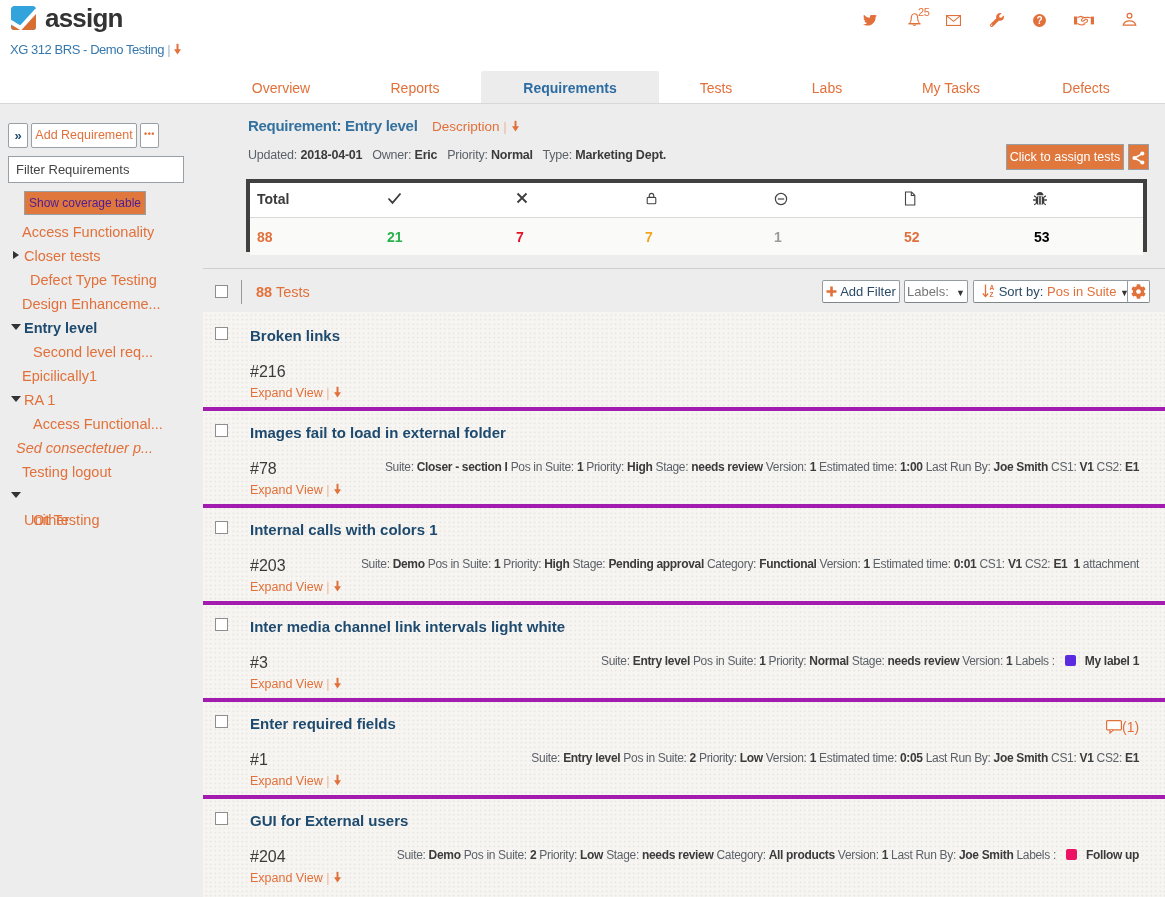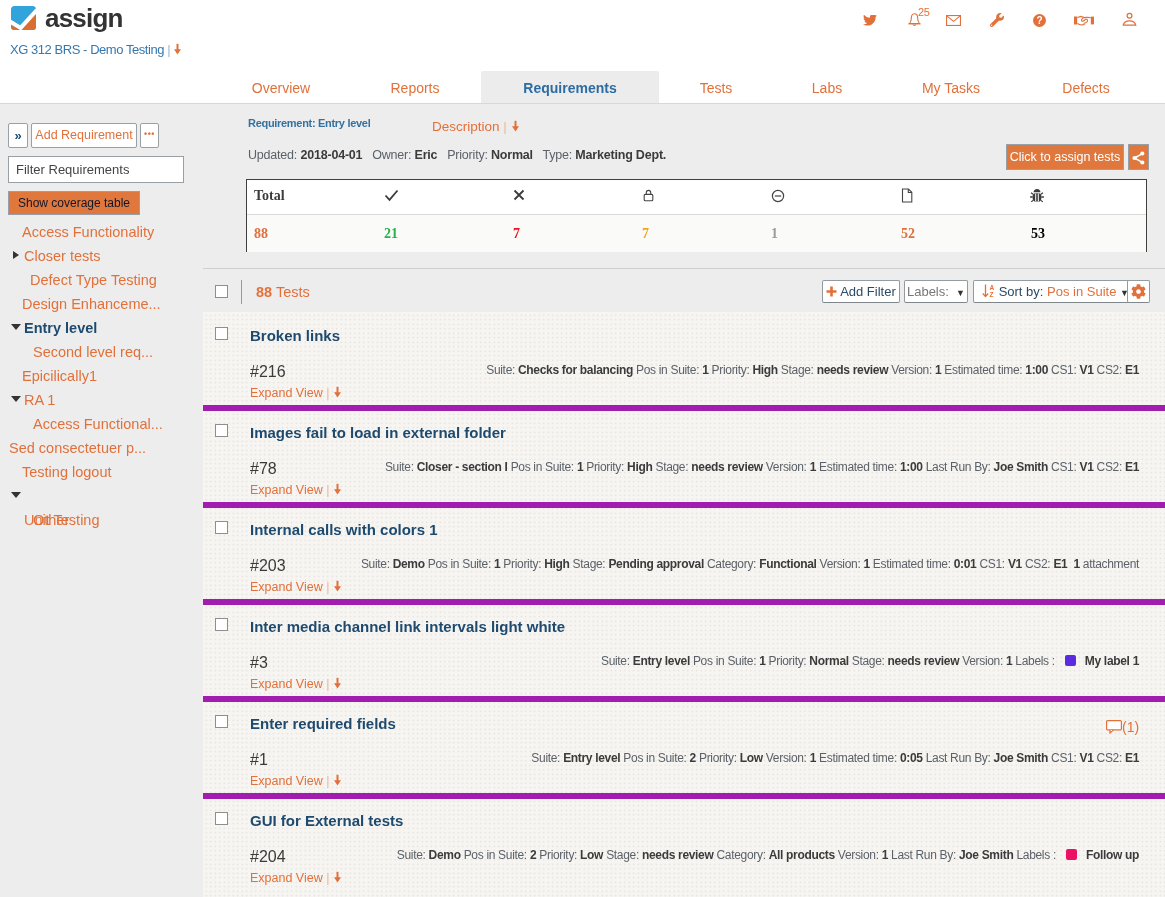--- a/index.html
+++ b/index.html
@@ -26,7 +26,7 @@
 .tri-r { position:absolute; width:0; height:0; border-left:6px solid #333; border-top:4px solid transparent; border-bottom:4px solid transparent; }
 .tri-d { position:absolute; width:0; height:0; border-top:6px solid #333; border-left:5px solid transparent; border-right:5px solid transparent; }
 
-#reqtitle { left:248px; top:117px; font-size:11px; letter-spacing:-0.3px; font-weight:bold; color:#34719f; }
+#reqtitle { left:248px; top:117px; font-size:15px; letter-spacing:-0.3px; font-weight:bold; color:#34719f; }
 #reqdesc { left:432px; top:119px; font-size:13.5px; color:#e2703a; }
 #updline { left:248px; top:148px; font-size:12.5px; letter-spacing:-0.2px; color:#5b6168; }
 #updline b { color:#3b3b3b; }

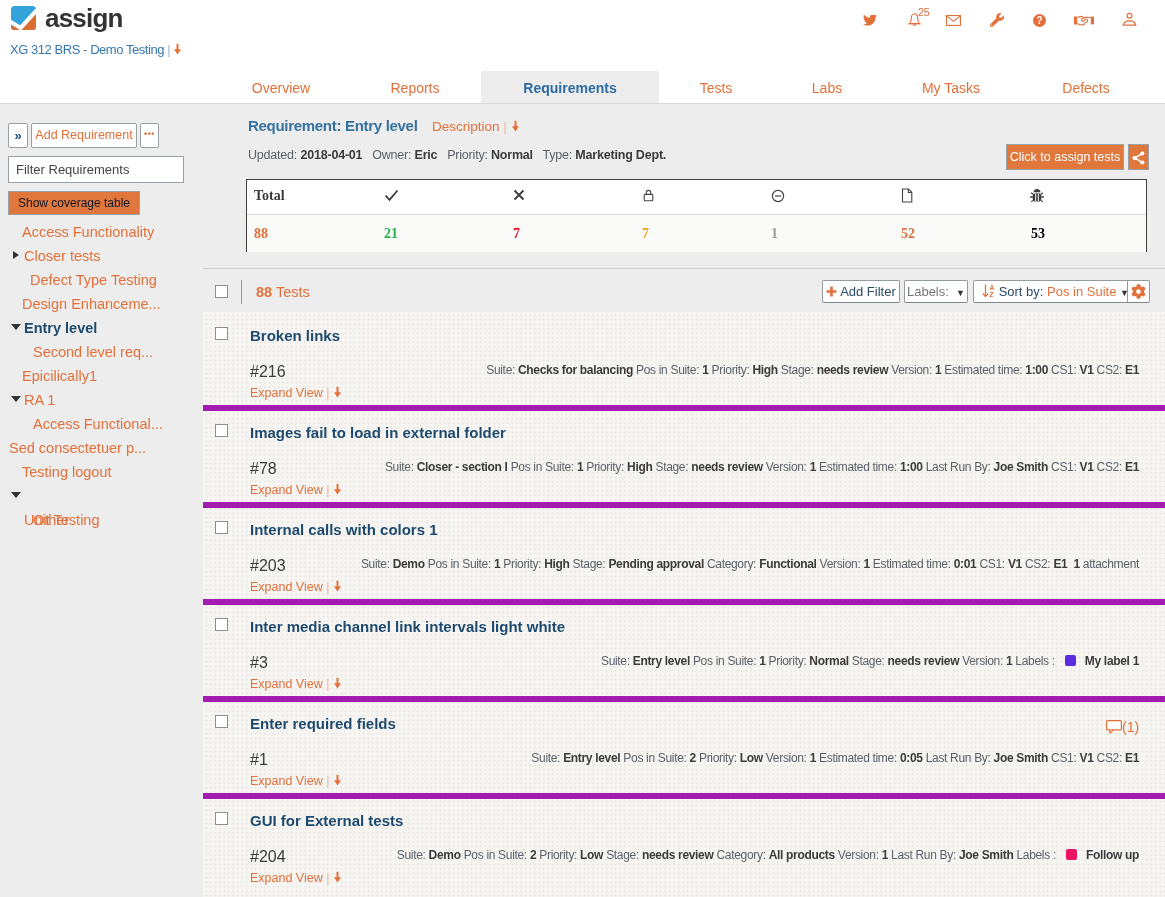--- a/index.html
+++ b/index.html
@@ -20,7 +20,7 @@
 #btn-addreq { left:31px; top:123px; width:106px; height:25px; line-height:23px; font-size:12.5px; }
 #btn-more { left:140px; top:123px; width:19px; height:25px; line-height:21px; font-weight:bold; font-size:9px; letter-spacing:0.5px; }
 #filter-inp { left:8px; top:156px; width:176px; height:27px; background:#fff; border:1px solid #98a0a5; font-size:13px; color:#444; line-height:25px; padding-left:7px; }
-#btn-cov { left:8px; top:191px; width:132px; height:24px; background:#e0773c; border:1px solid #98a0a5; color:#0f172a; font-size:12px; line-height:22px; text-align:center; }
+#btn-cov { left:24px; top:191px; width:122px; height:24px; background:#e0773c; border:1px solid #98a0a5; color:#4c1d95; font-size:12px; line-height:22px; text-align:center; }
 .tree { font-size:14.5px; color:#e2703a; white-space:nowrap; }
 .tree.sel { color:#1d4a6e; font-weight:bold; }
 .tri-r { position:absolute; width:0; height:0; border-left:6px solid #333; border-top:4px solid transparent; border-bottom:4px solid transparent; }

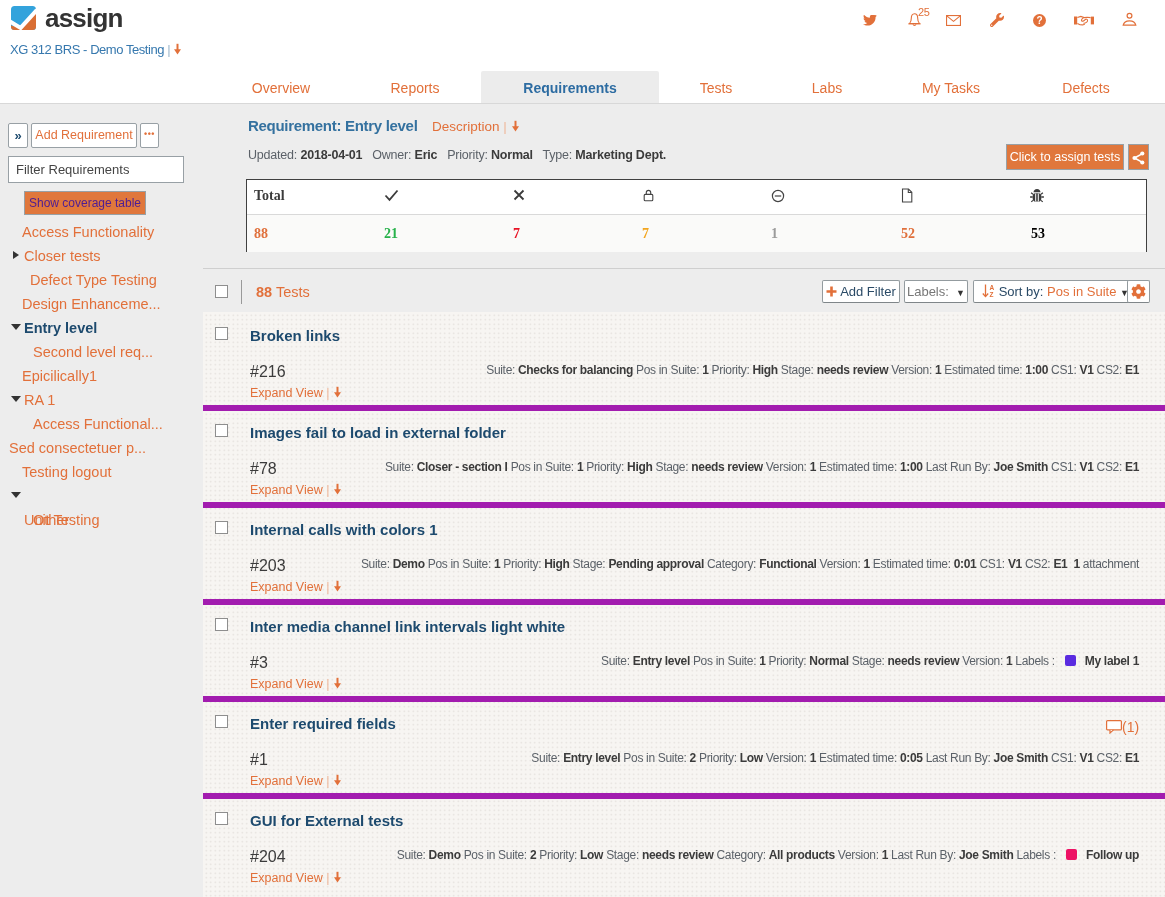--- a/index.html
+++ b/index.html
@@ -33,7 +33,7 @@
 #btn-assign { left:1006px; top:144px; width:118px; height:26px; background:#e0773c; border:1px solid #98a0a5; color:#fff; font-size:12.5px; line-height:24px; text-align:center; }
 #btn-share { left:1128px; top:144px; width:21px; height:26px; background:#e0773c; border:1px solid #98a0a5; text-align:center; }
 
-#stats { left:246px; top:179px; width:901px; height:73px; border:1px solid #404040; background:#fff;font-family:Liberation Serif, serif; }
+#stats { left:246px; top:179px; width:901px; height:73px; border:4px solid #404040; background:#fff; }
 #stats .hrow { position:absolute; left:0; top:0; width:100%; height:35px; border-bottom:1px solid #d9d9d9; }
 #stats .nrow { position:absolute; left:0; top:35px; width:100%; height:37px; background:#fafaf9; }
 #stats .cell { position:absolute; }

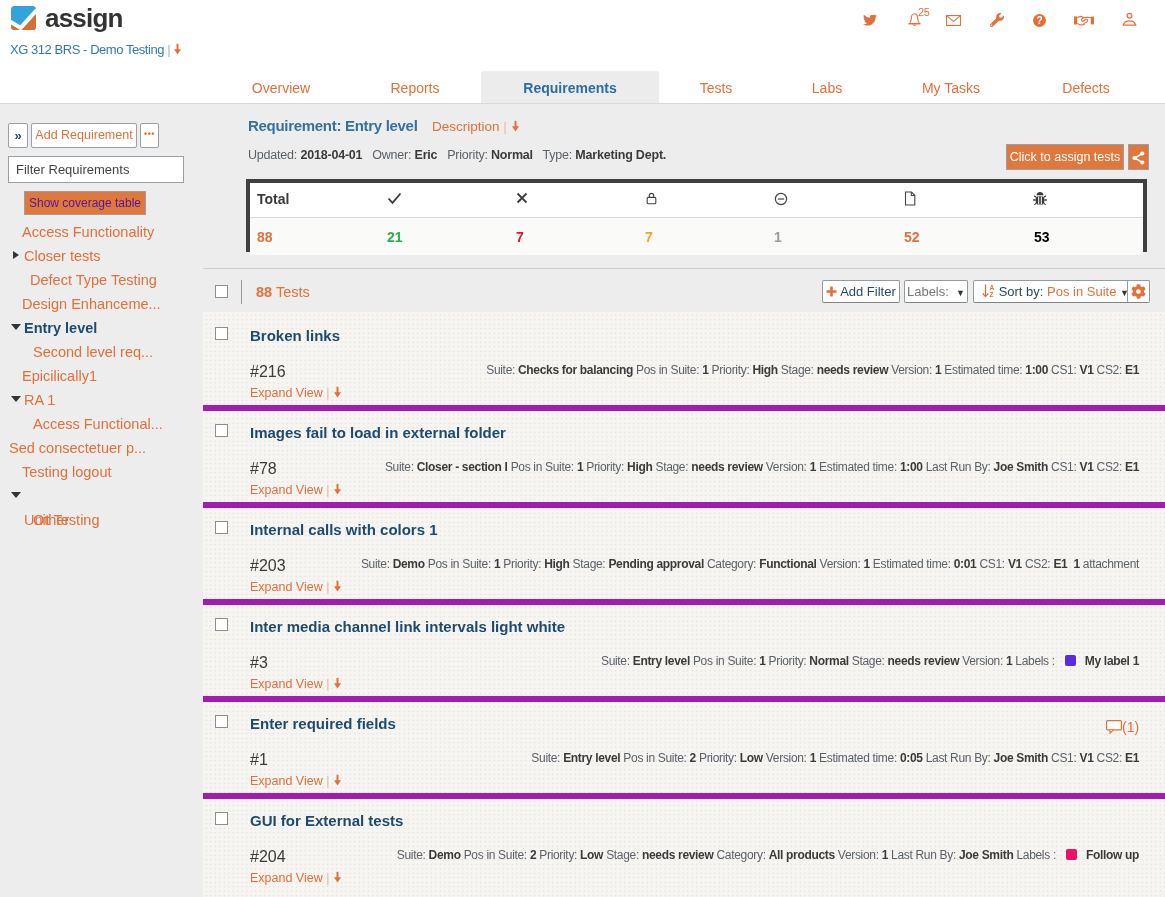--- a/index.html
+++ b/index.html
@@ -49,7 +49,7 @@
   background-color:#f7f5f2;
   background-image: radial-gradient(circle, rgba(125,118,106,0.18) 0.7px, rgba(125,118,106,0) 1.0px);
   background-size:4.5px 4.5px; background-position:1px 1px; }
-.row { position:absolute; left:203px; width:962px; height:97px; border-bottom:6px solid #a21caf; }
+.row { position:absolute; left:203px; width:962px; height:97px; border-bottom:4px solid #a21caf; }
 .row .title { position:absolute; left:47px; top:13px; font-size:15px; font-weight:bold; color:#1d4a6e; }
 .row .num { position:absolute; left:47px; top:49px; font-size:16px; color:#3b3b3b; }
 .row .det { position:absolute; right:26px; top:49px; font-size:12px; letter-spacing:-0.32px; color:#5b6168; white-space:nowrap; }

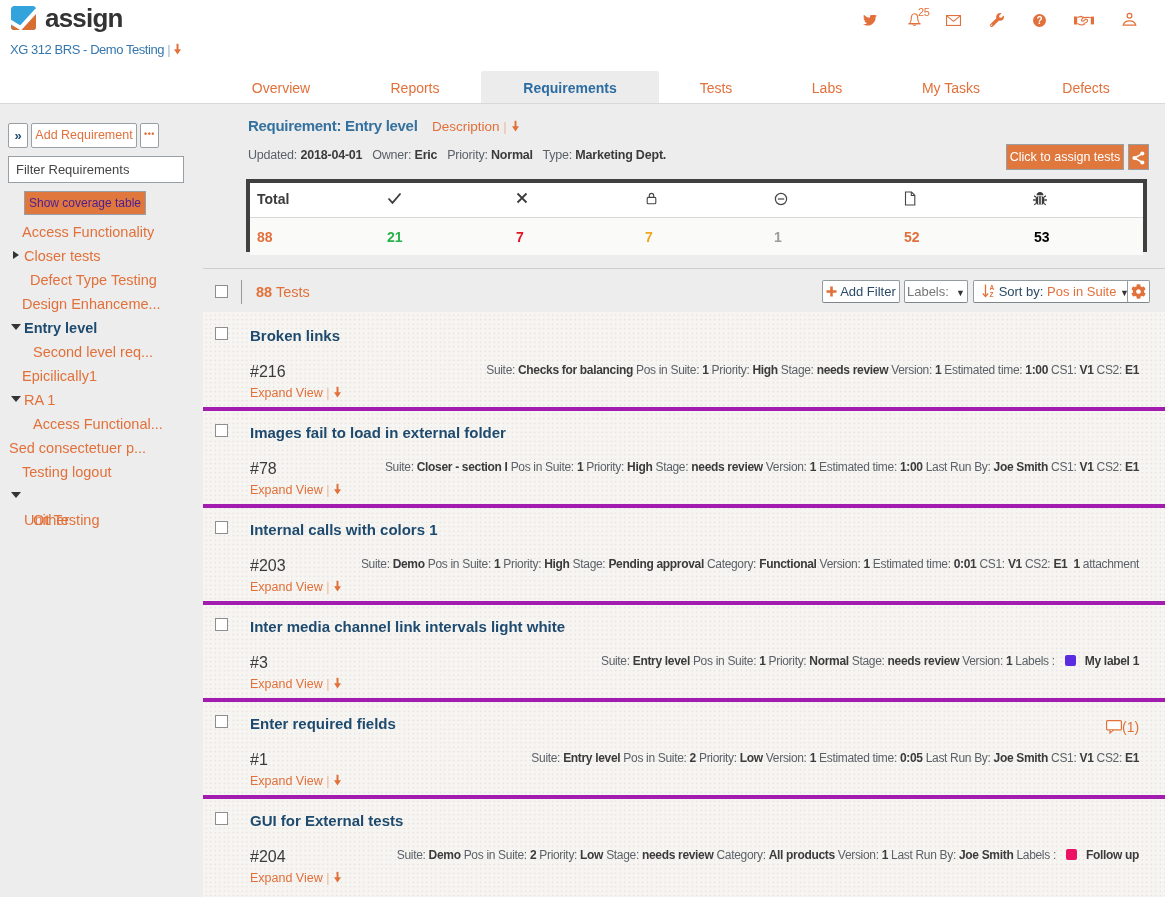--- a/index.html
+++ b/index.html
@@ -240,7 +240,6 @@
   <div class="cb" style="left:12px; top:13px;"></div>
   <div class="title">Broken links</div>
   <div class="num">#216</div>
-  <div class="det">Suite: <b>Checks for balancing</b> Pos in Suite: <b>1</b> Priority: <b>High</b> Stage: <b>needs review</b> Version: <b>1</b> Estimated time: <b>1:00</b> CS1: <b>V1</b> CS2: <b>E1</b></div>
   <div class="exp">Expand View <span style="color:#eeb79b">|</span> <svg width="9" height="12" viewBox="0 0 9 12" style="vertical-align:-1px;">
         <path d="M4.5 0.8 L4.5 7.2" stroke="#e2703a" stroke-width="2" fill="none"></path>
         <path d="M1 6.3 L8 6.3 L4.5 11.4 Z" fill="#e2703a"></path>

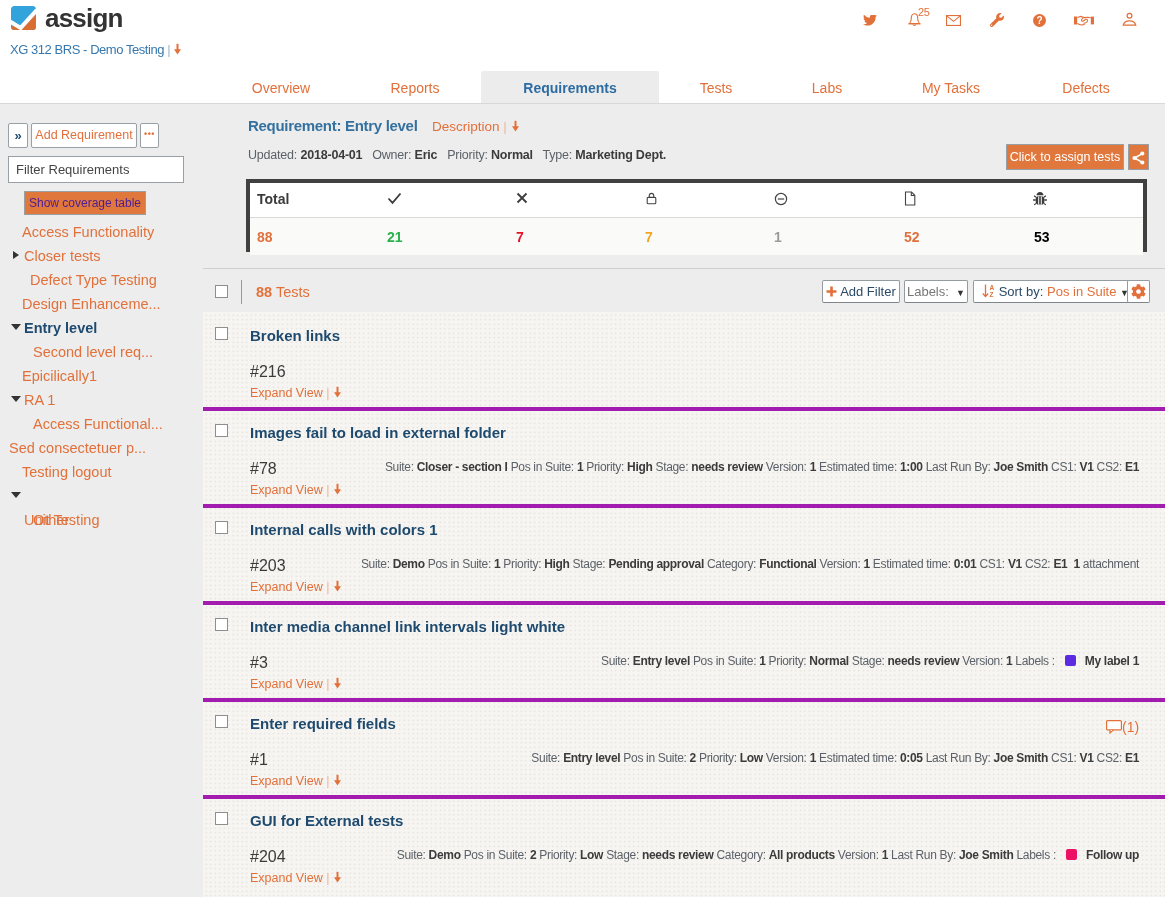--- a/index.html
+++ b/index.html
@@ -146,7 +146,7 @@
 <div class="tri-d" style="left:11px; top:396px;"></div>
 <div class="abs tree" style="left:24px; top:392px;">RA 1</div>
 <div class="abs tree" style="left:33px; top:416px;">Access Functional...</div>
-<div class="abs tree" style="left:9px; top:440px;">Sed consectetuer p...</div>
+<div class="abs tree" style="left:16px; top:440px;font-style:italic;">Sed consectetuer p...</div>
 <div class="abs tree" style="left:22px; top:464px;">Testing logout</div>
 <div class="tri-d" style="left:11px; top:492px;"></div>
 <div class="abs tree" style="left:24px; top:488px;margin-top:24px;">Unit Testing</div>

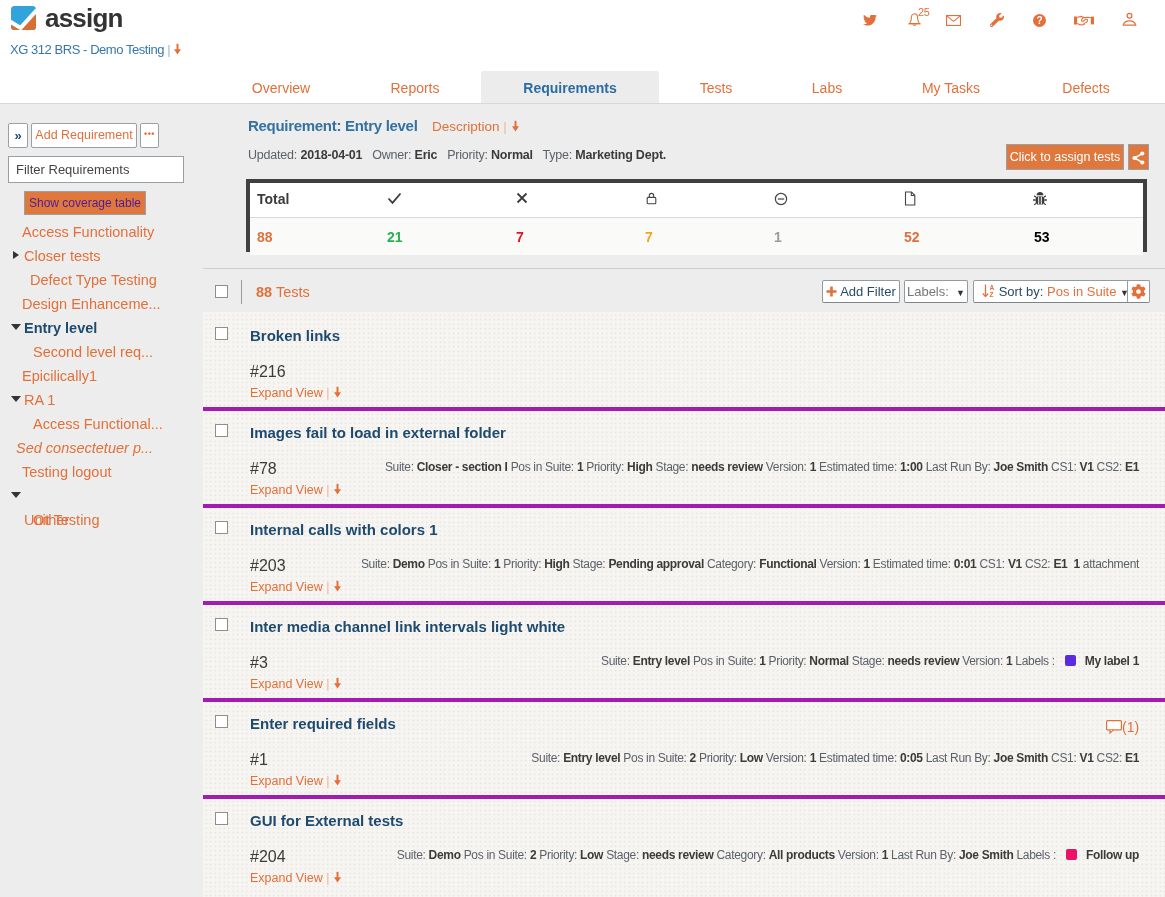--- a/index.html
+++ b/index.html
@@ -293,7 +293,7 @@
 </div>
 <div class="row" style="top:799px; border-bottom:none;">
   <div class="cb" style="left:12px; top:13px;"></div>
-  <div class="title">GUI for External tests</div>
+  <div class="title">GUI for External users</div>
   <div class="num">#204</div>
   <div class="det">Suite: <b>Demo</b> Pos in Suite: <b>2</b> Priority: <b>Low</b> Stage: <b>needs review</b> Category: <b>All products</b> Version: <b>1</b> Last Run By: <b>Joe Smith</b> Labels :<span class="chip" style="background:#ed1164;"></span><b>Follow up</b></div>
   <div class="exp">Expand View <span style="color:#eeb79b">|</span> <svg width="9" height="12" viewBox="0 0 9 12" style="vertical-align:-1px;">

